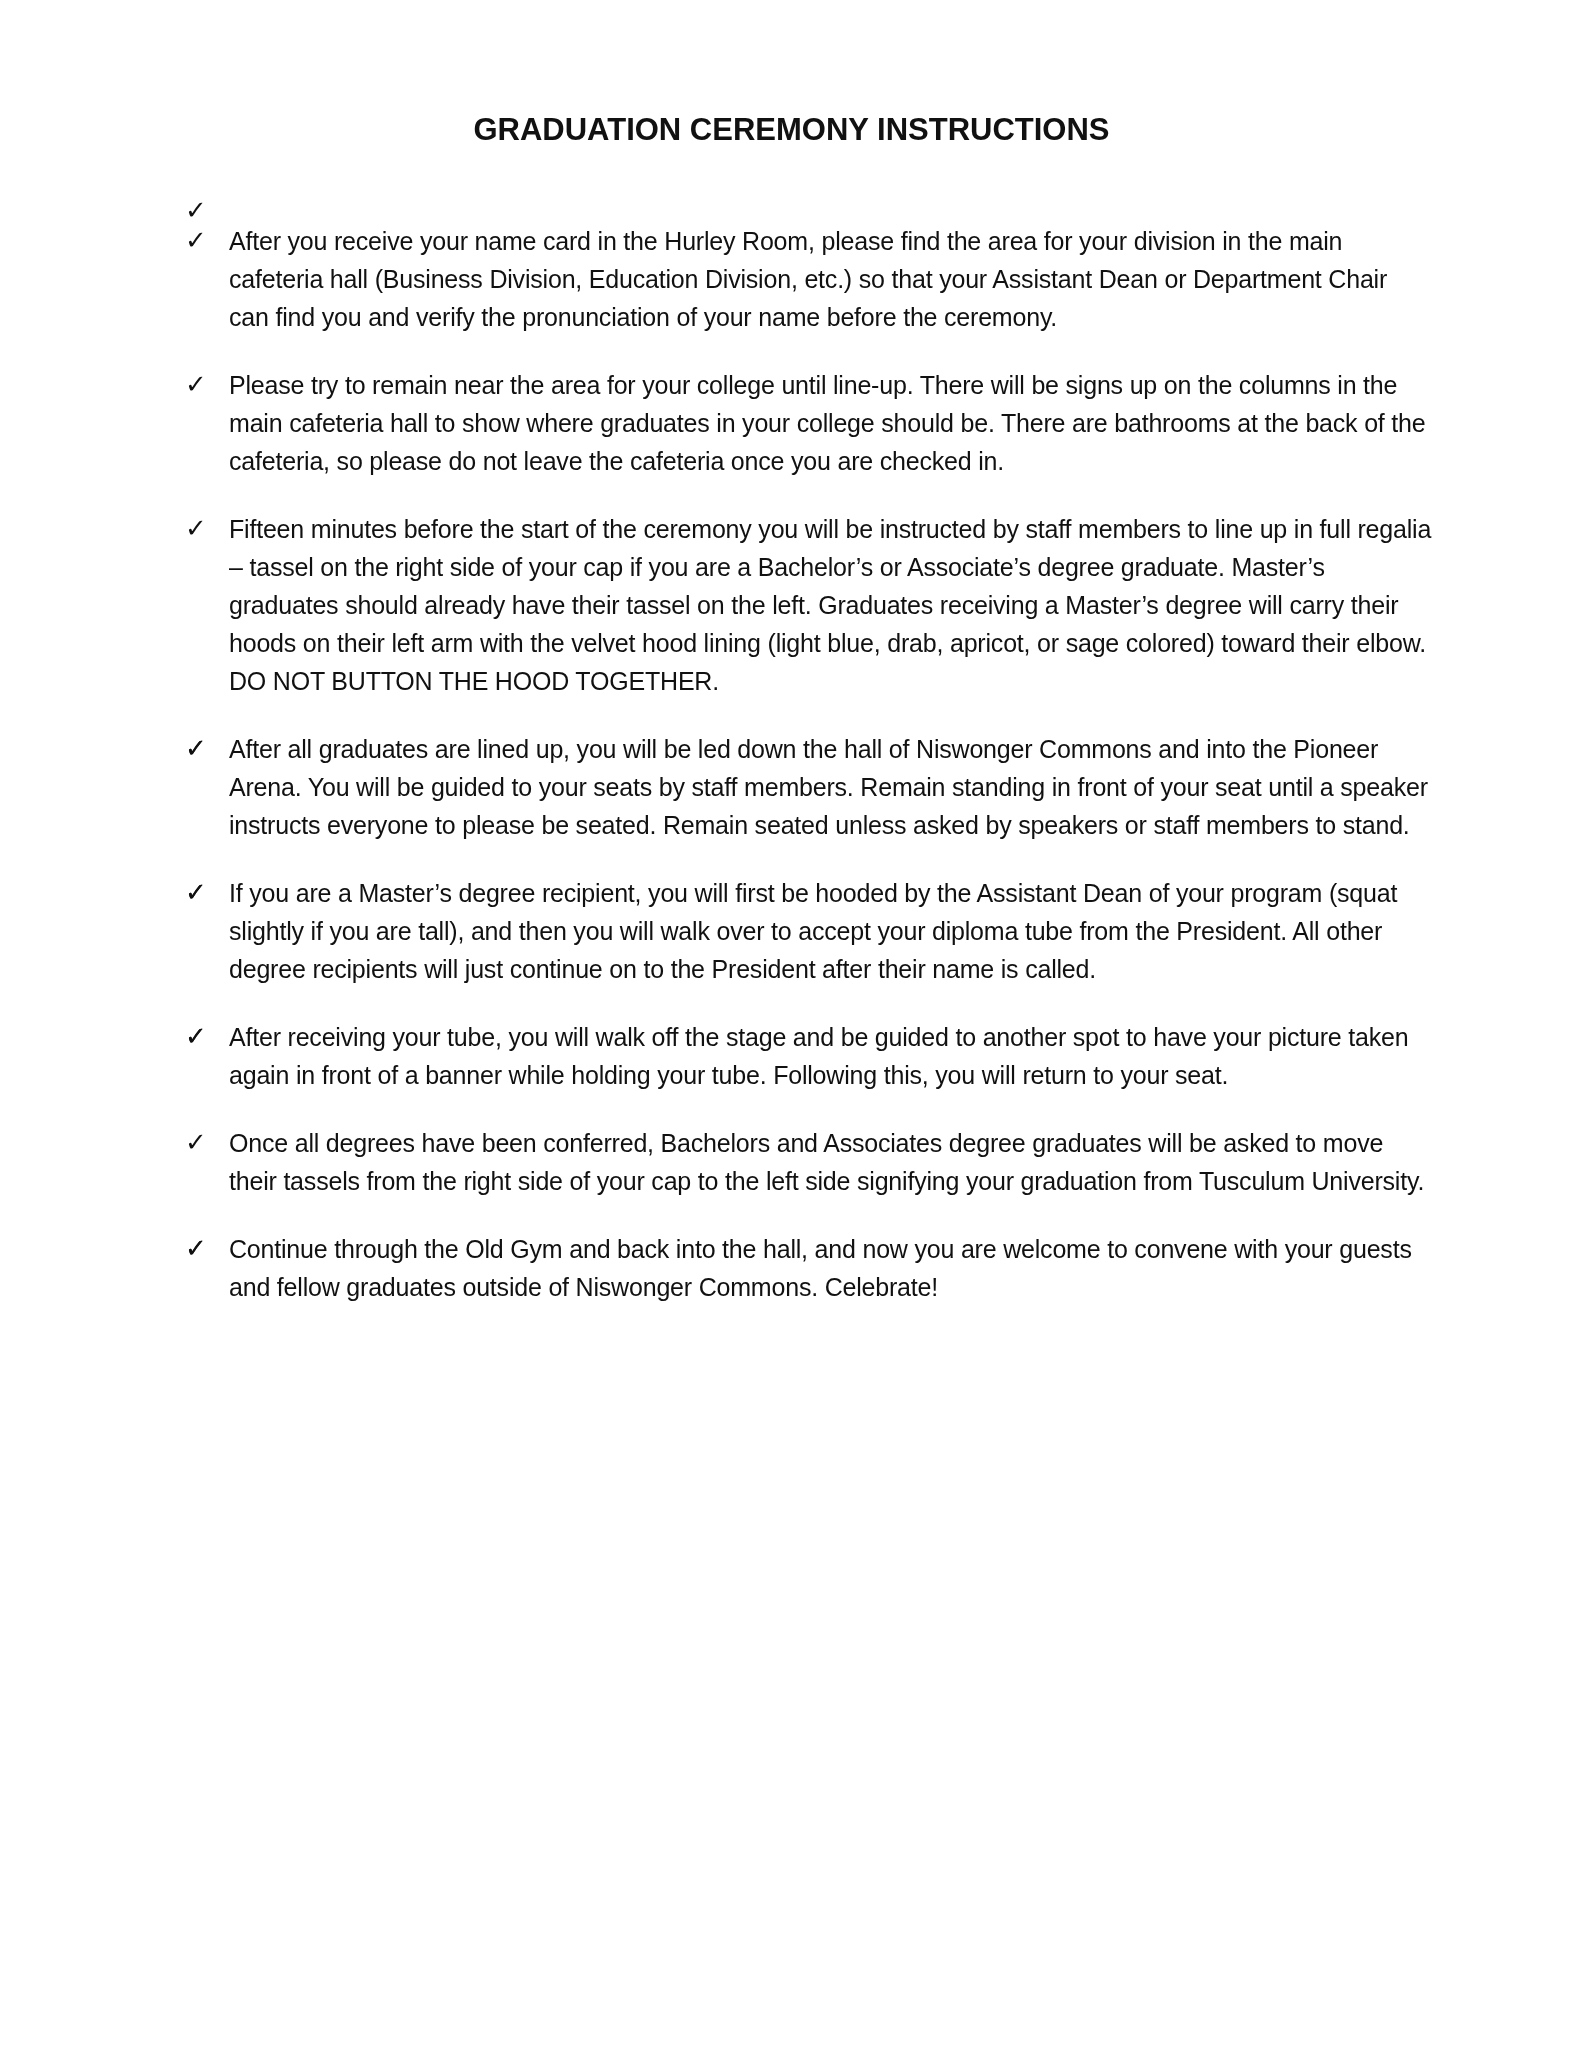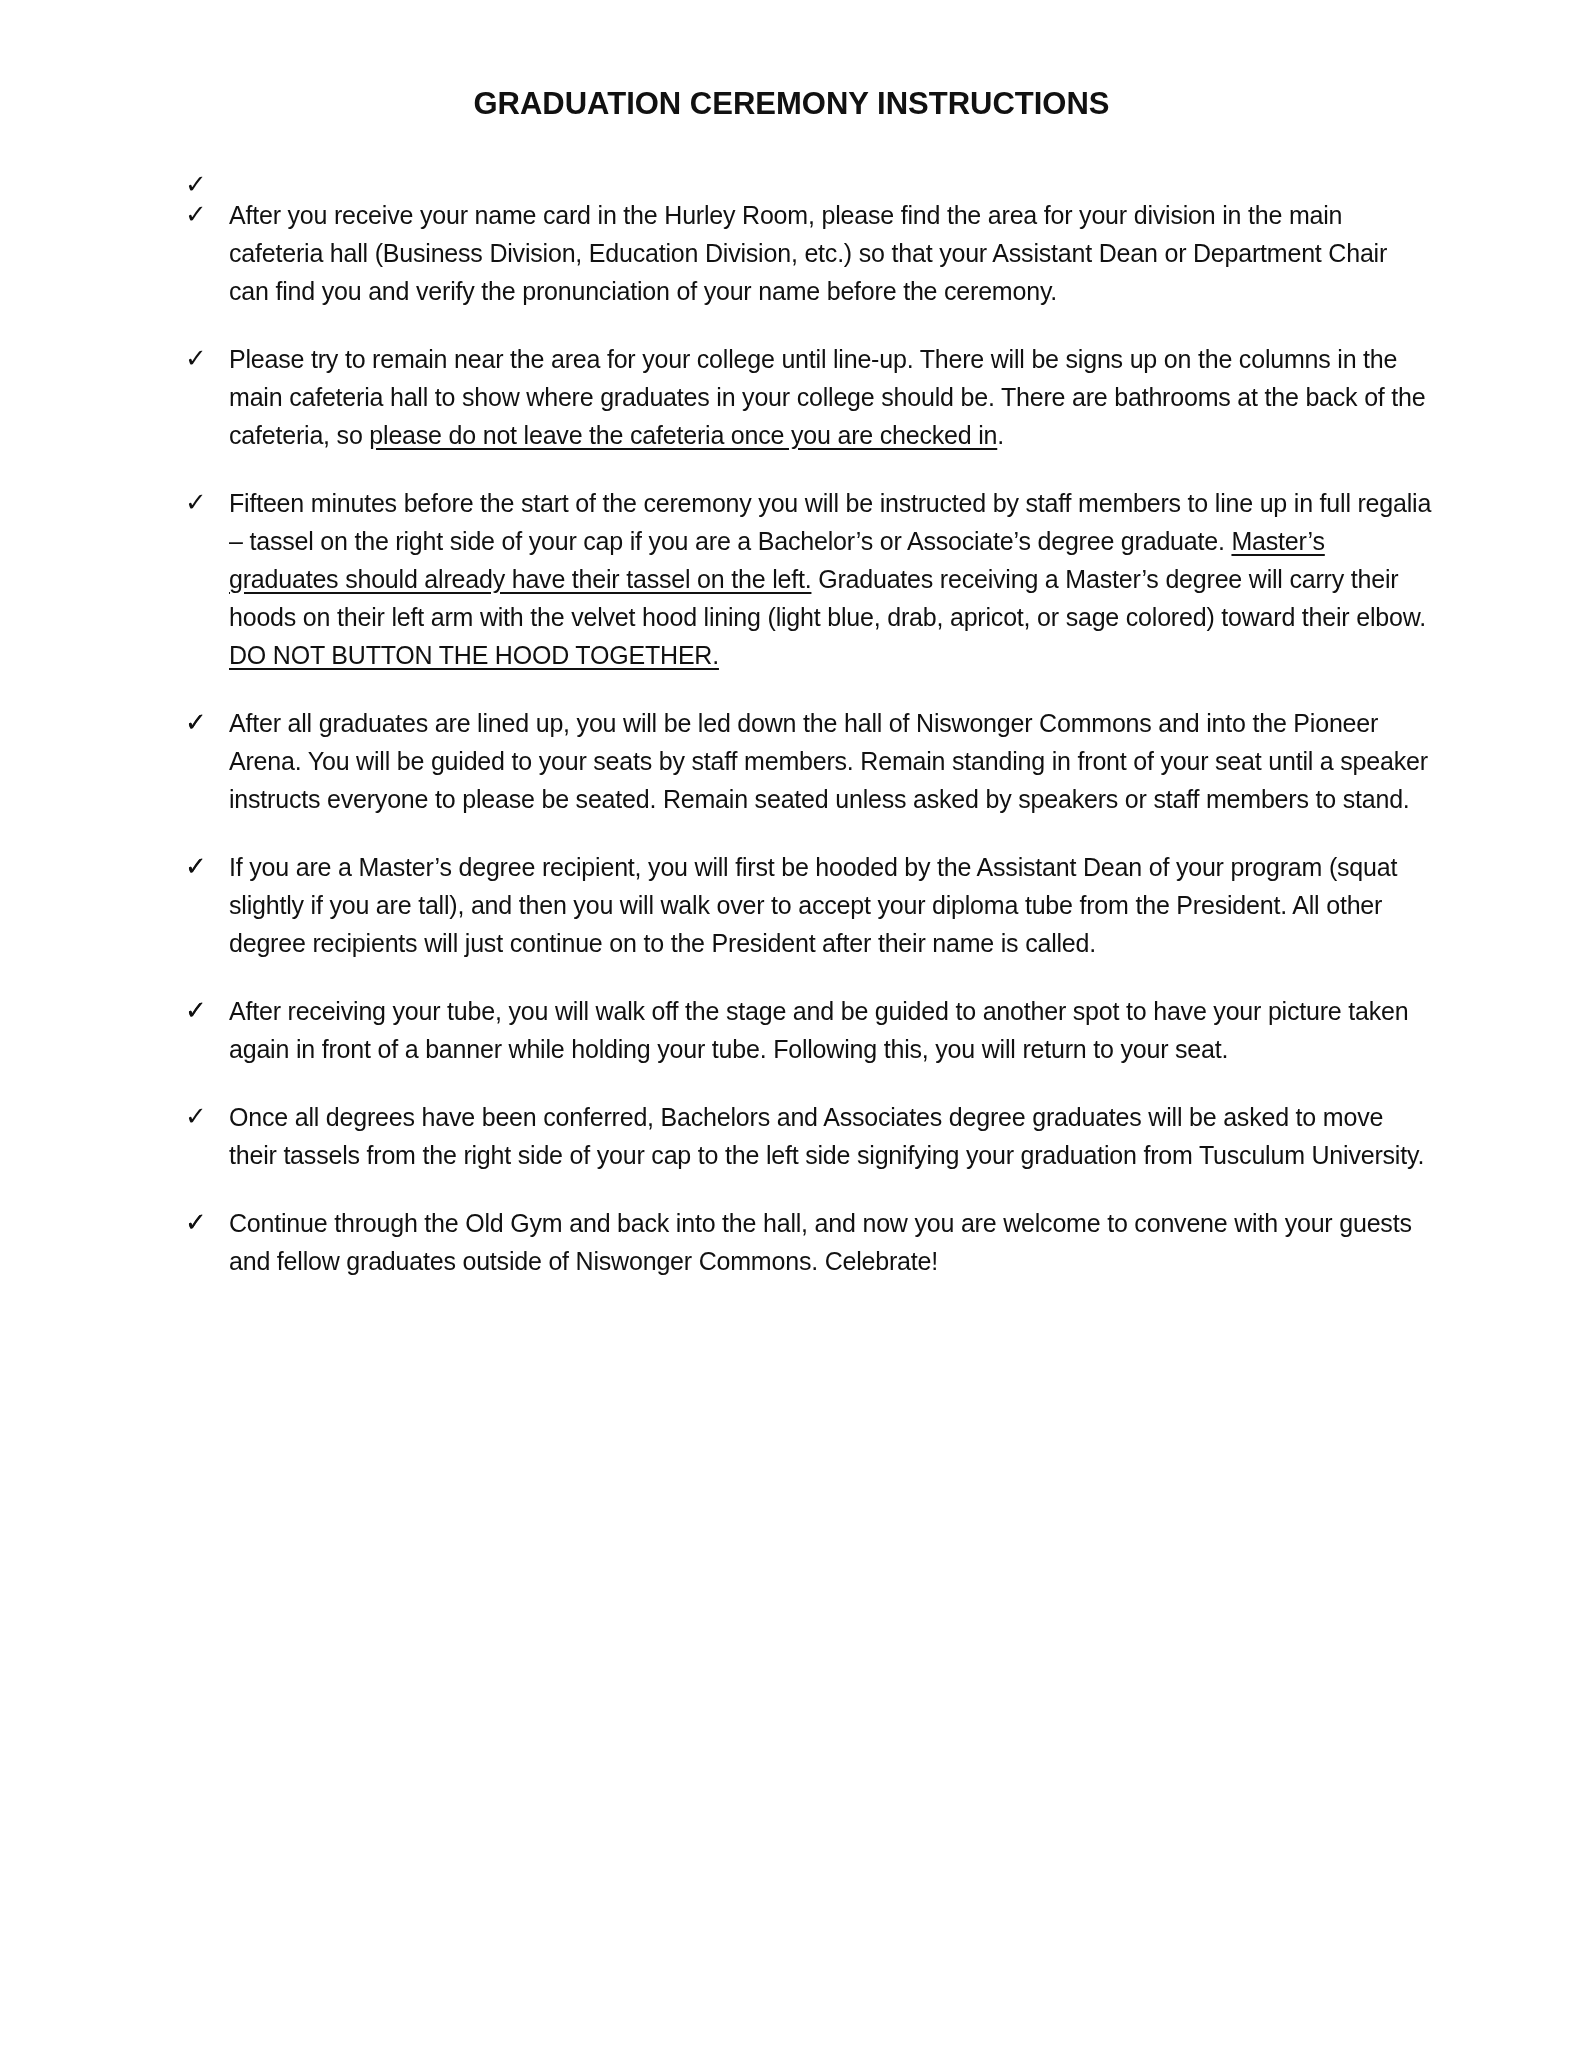--- a/index.html
+++ b/index.html
@@ -20,7 +20,7 @@
   }
   .title {
     margin: 0;
-    padding-top: 86px;
+    padding-top: 112px;
     text-align: center;
     font-size: 31px;
     font-weight: 700;

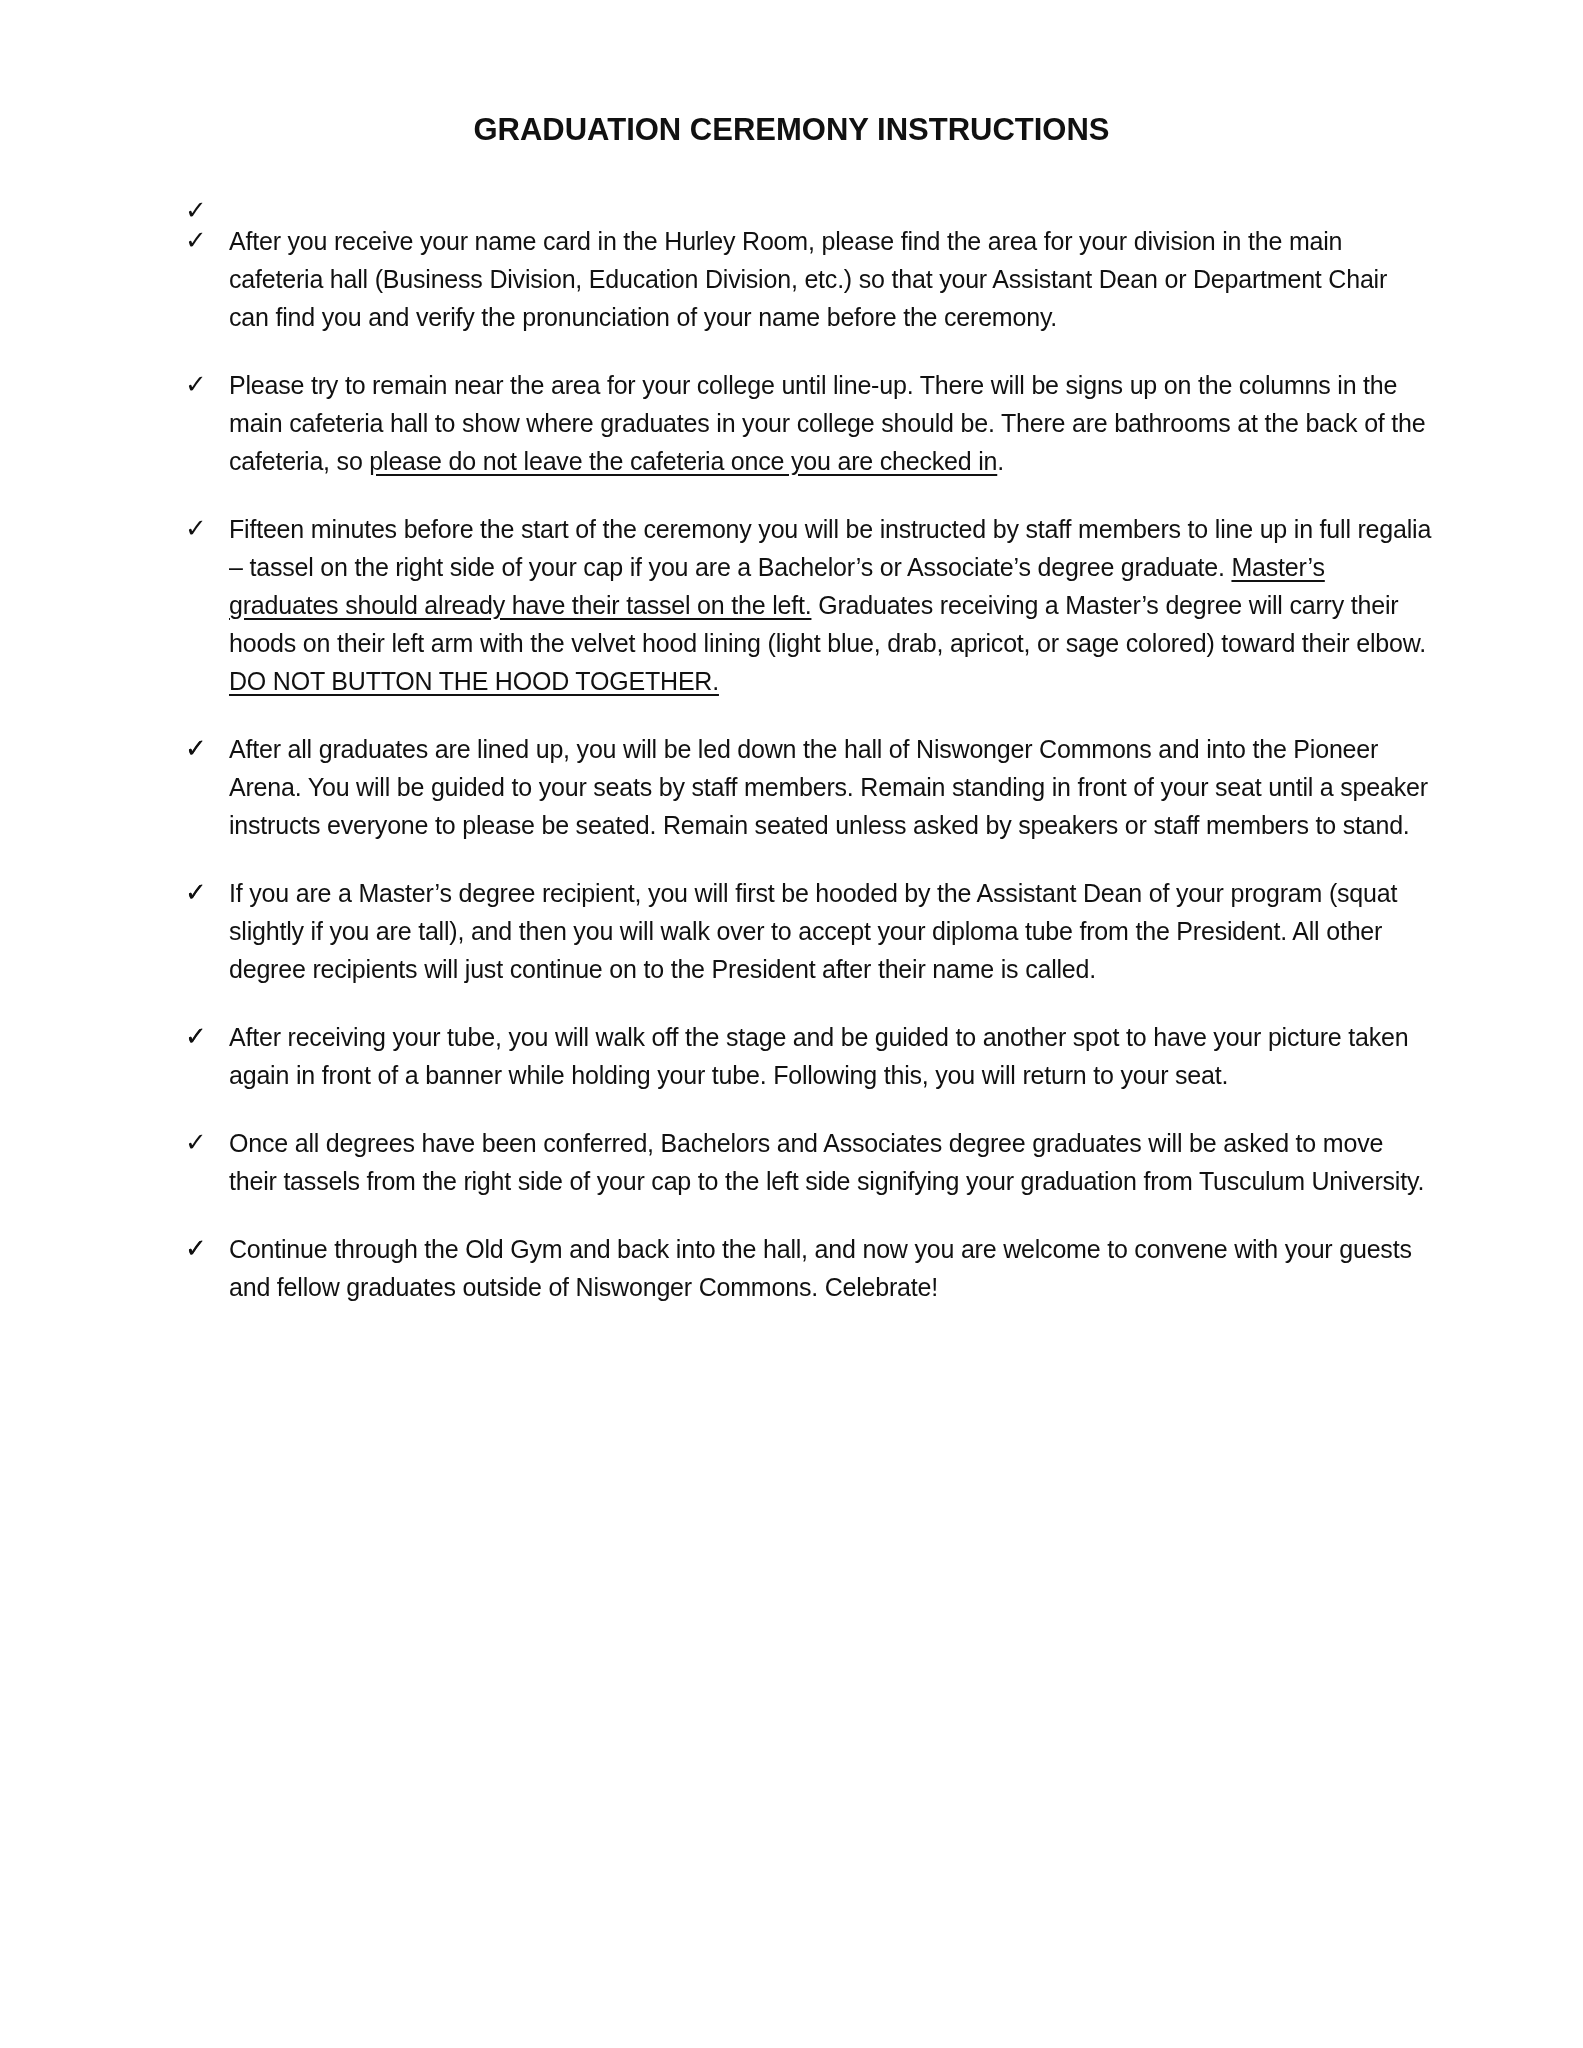--- a/index.html
+++ b/index.html
@@ -46,7 +46,6 @@
     color: #111111;
   }
   .u {
-    text-decoration: underline;
     text-underline-offset: 4px;
   }
 </style>

